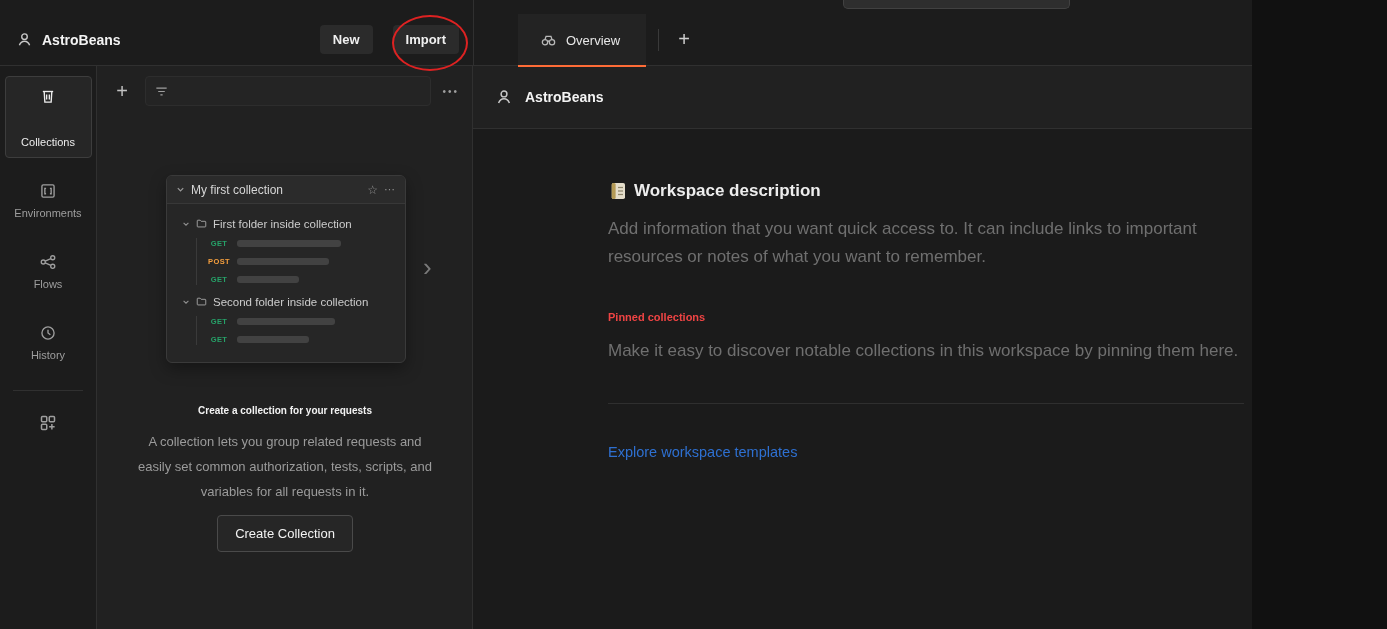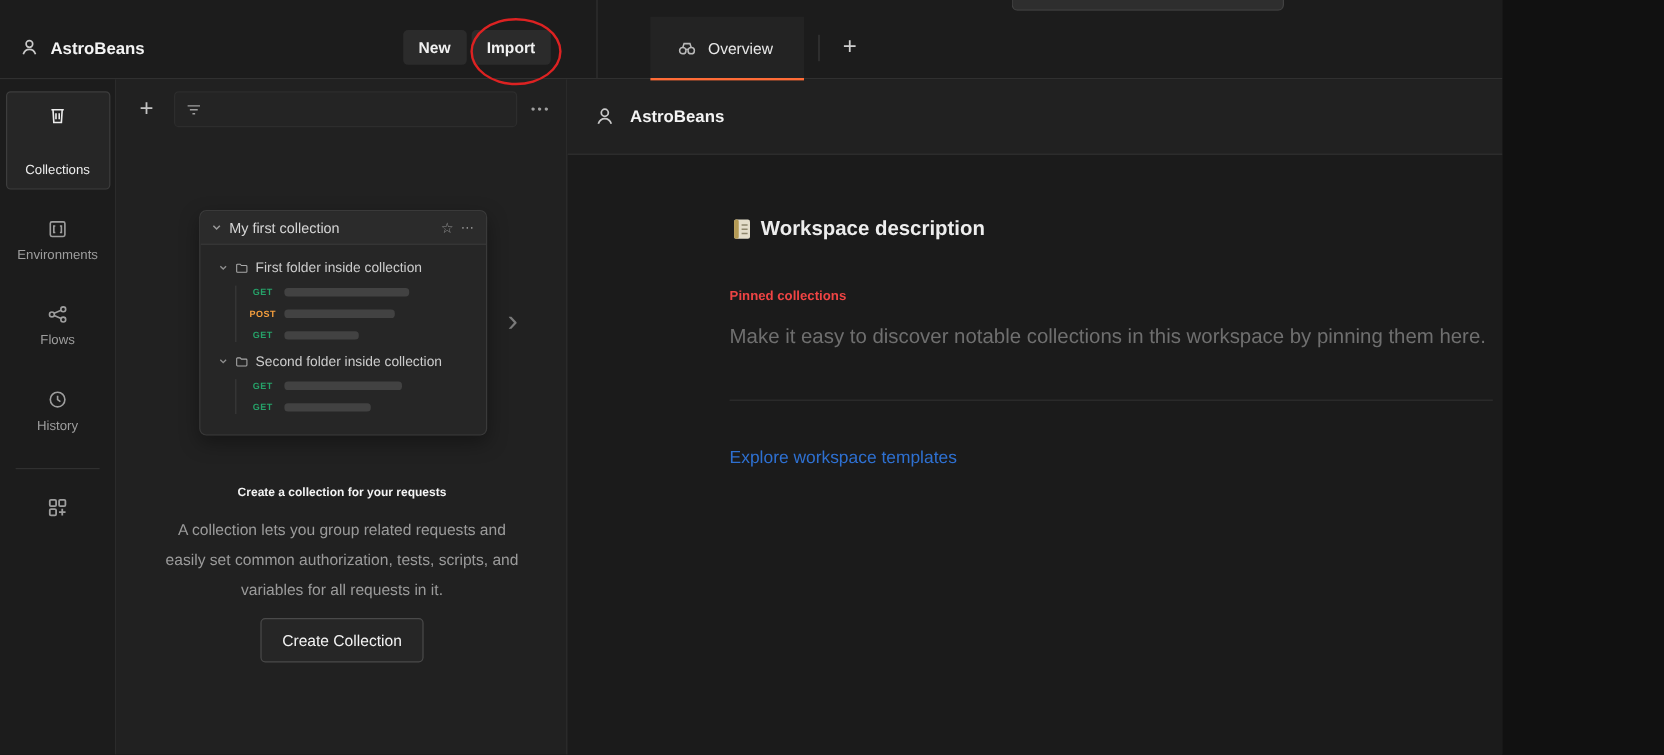--- a/index.html
+++ b/index.html
@@ -44,7 +44,7 @@
   }
   .ws-avatar { color: #c9c9c9; margin-right: 9px; }
   .ws-name { font-size: 14px; font-weight: 700; color: #f3f3f3; cursor: pointer; }
-  .topbar-actions { margin-left: auto; display: flex; gap: 4px; margin-right: 14px; }
+  .topbar-actions { margin-left: auto; display: flex; gap: 20px; margin-right: 14px; }
   .tb-btn {
     background: #2b2b2b; border: none; border-radius: 4px;
     color: #f0f0f0; font-family: inherit; font-size: 13px; font-weight: 700;

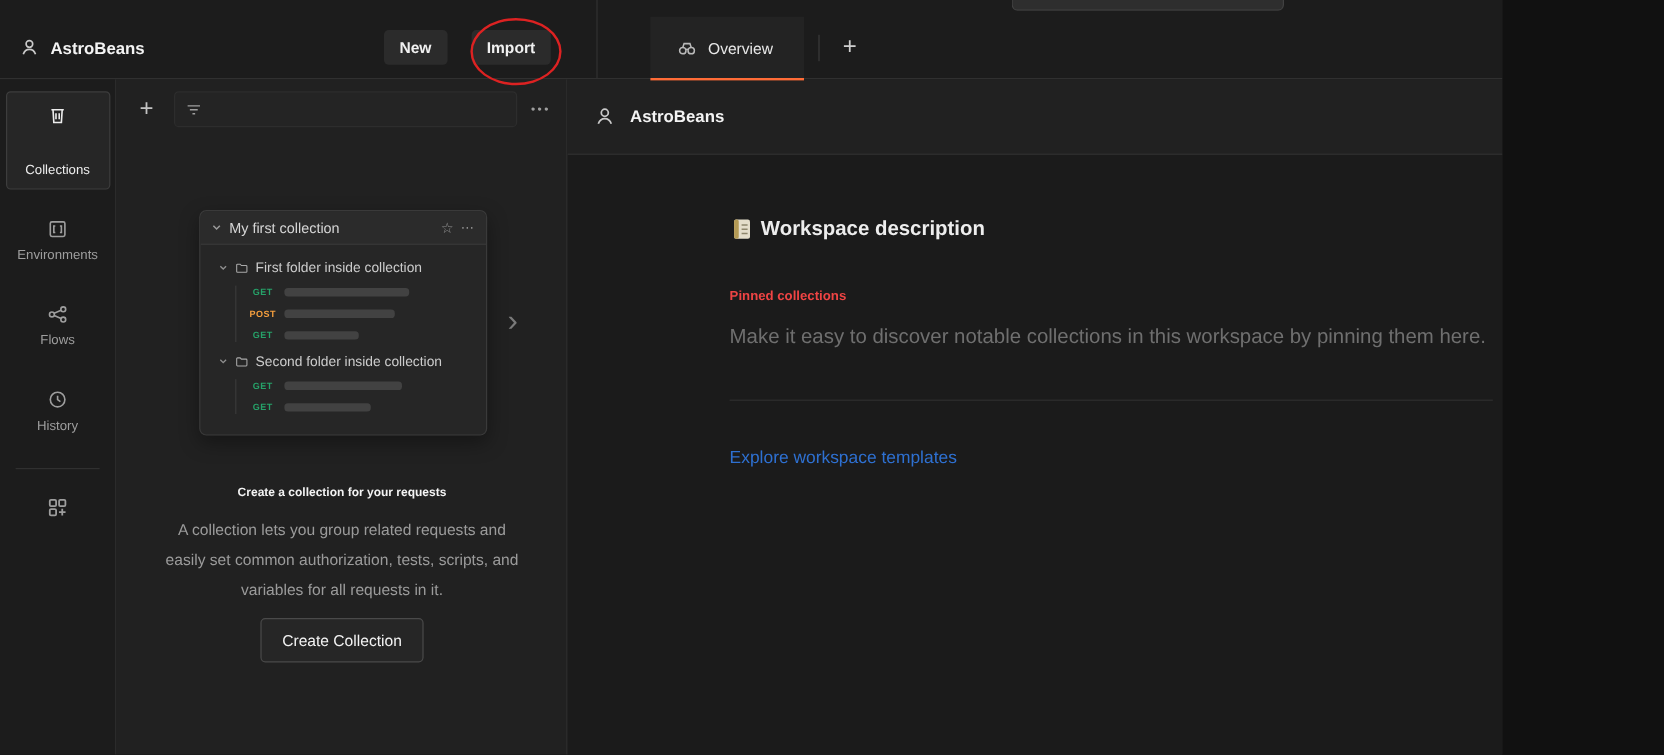--- a/index.html
+++ b/index.html
@@ -58,7 +58,7 @@
 
   .tabstrip {
     flex: 1; display: flex; align-items: flex-start;
-    border-left: 1px solid #303030; position: relative; margin-left: 24px;
+    border-left: 1px solid #303030; position: relative;
   }
   .tab {
     margin: 14px 0 0 44px; height: 52px; padding: 0 26px 0 22px;

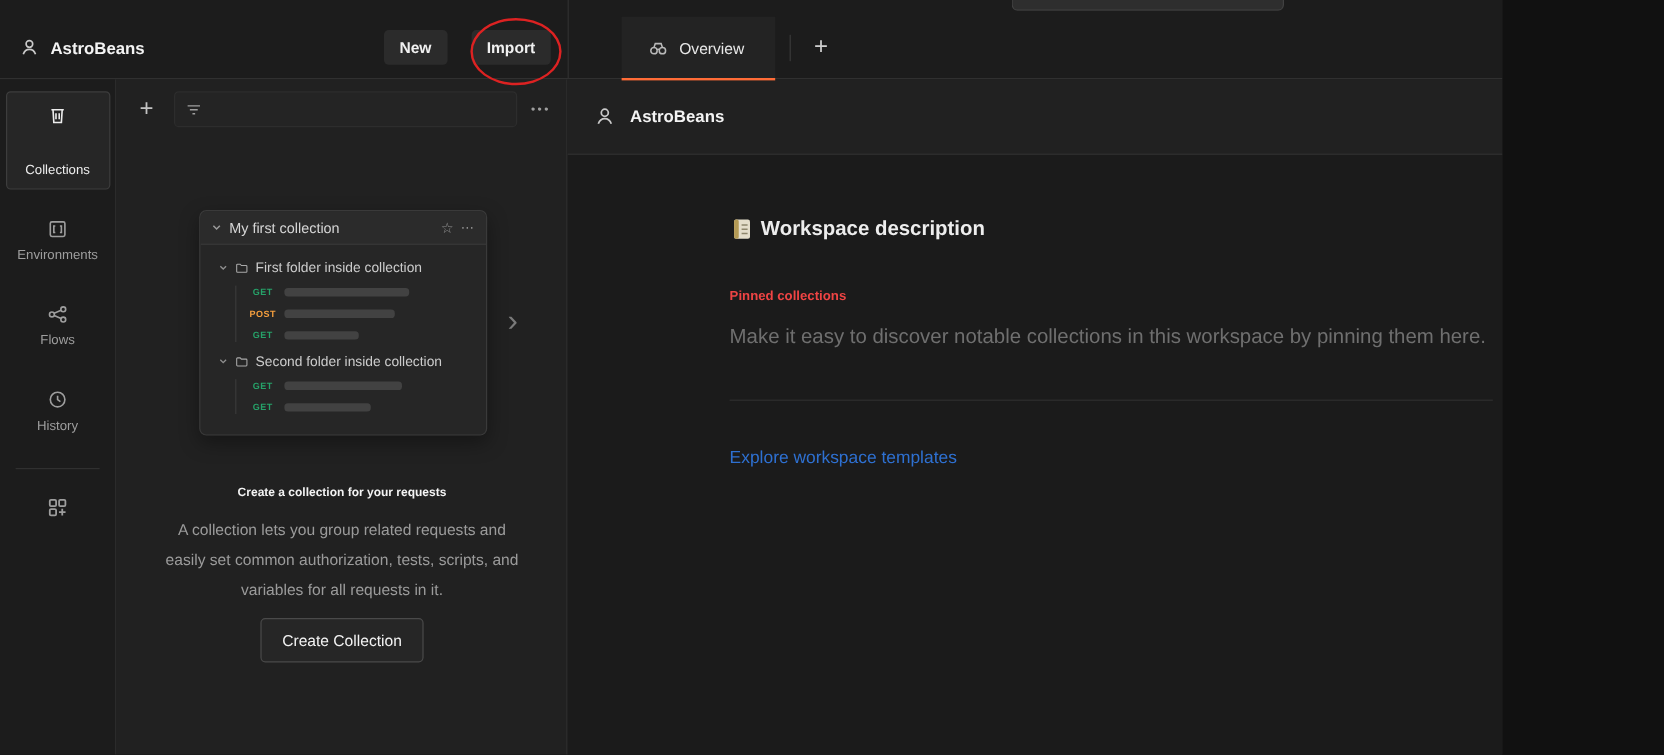--- a/index.html
+++ b/index.html
@@ -378,6 +378,7 @@
         </span>
         <span>Workspace description</span>
       </div>
+      <p class="para">Add information that you want quick access to. It can include links to important resources or notes of what you want to remember.</p>
 
       <div class="pinned-title">Pinned collections</div>
       <p class="para">Make it easy to discover notable collections in this workspace by pinning them here.</p>

